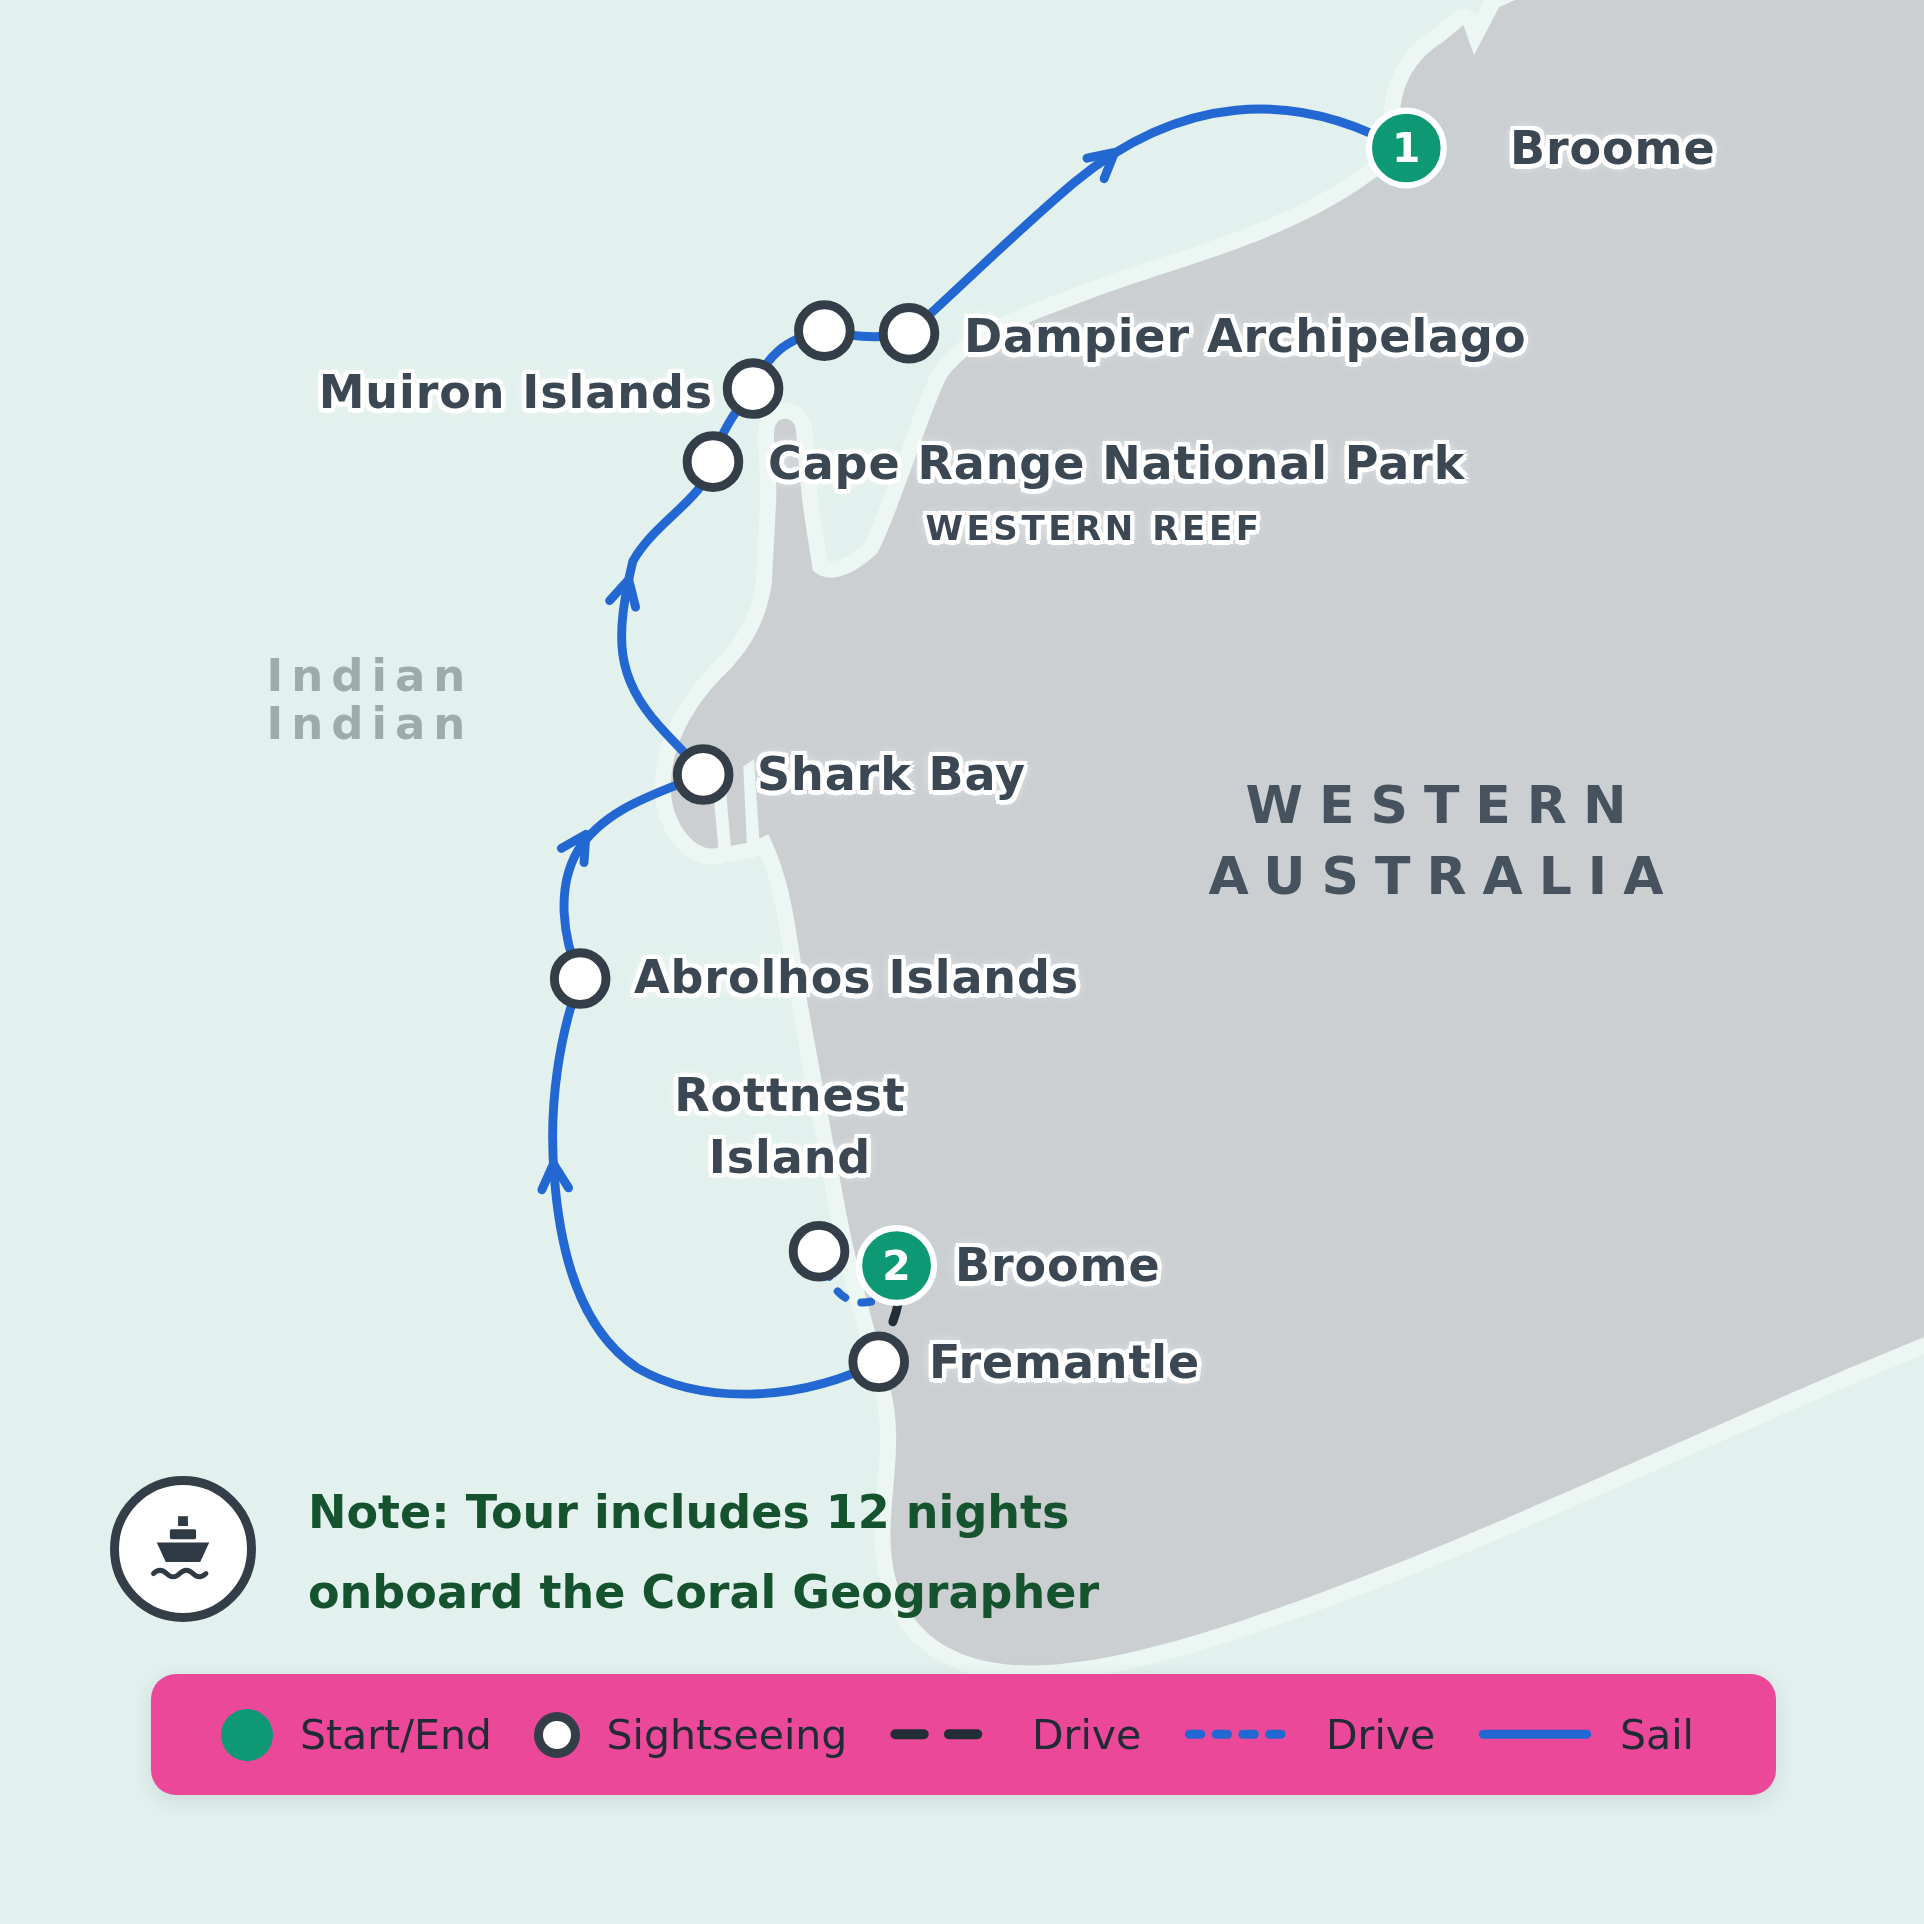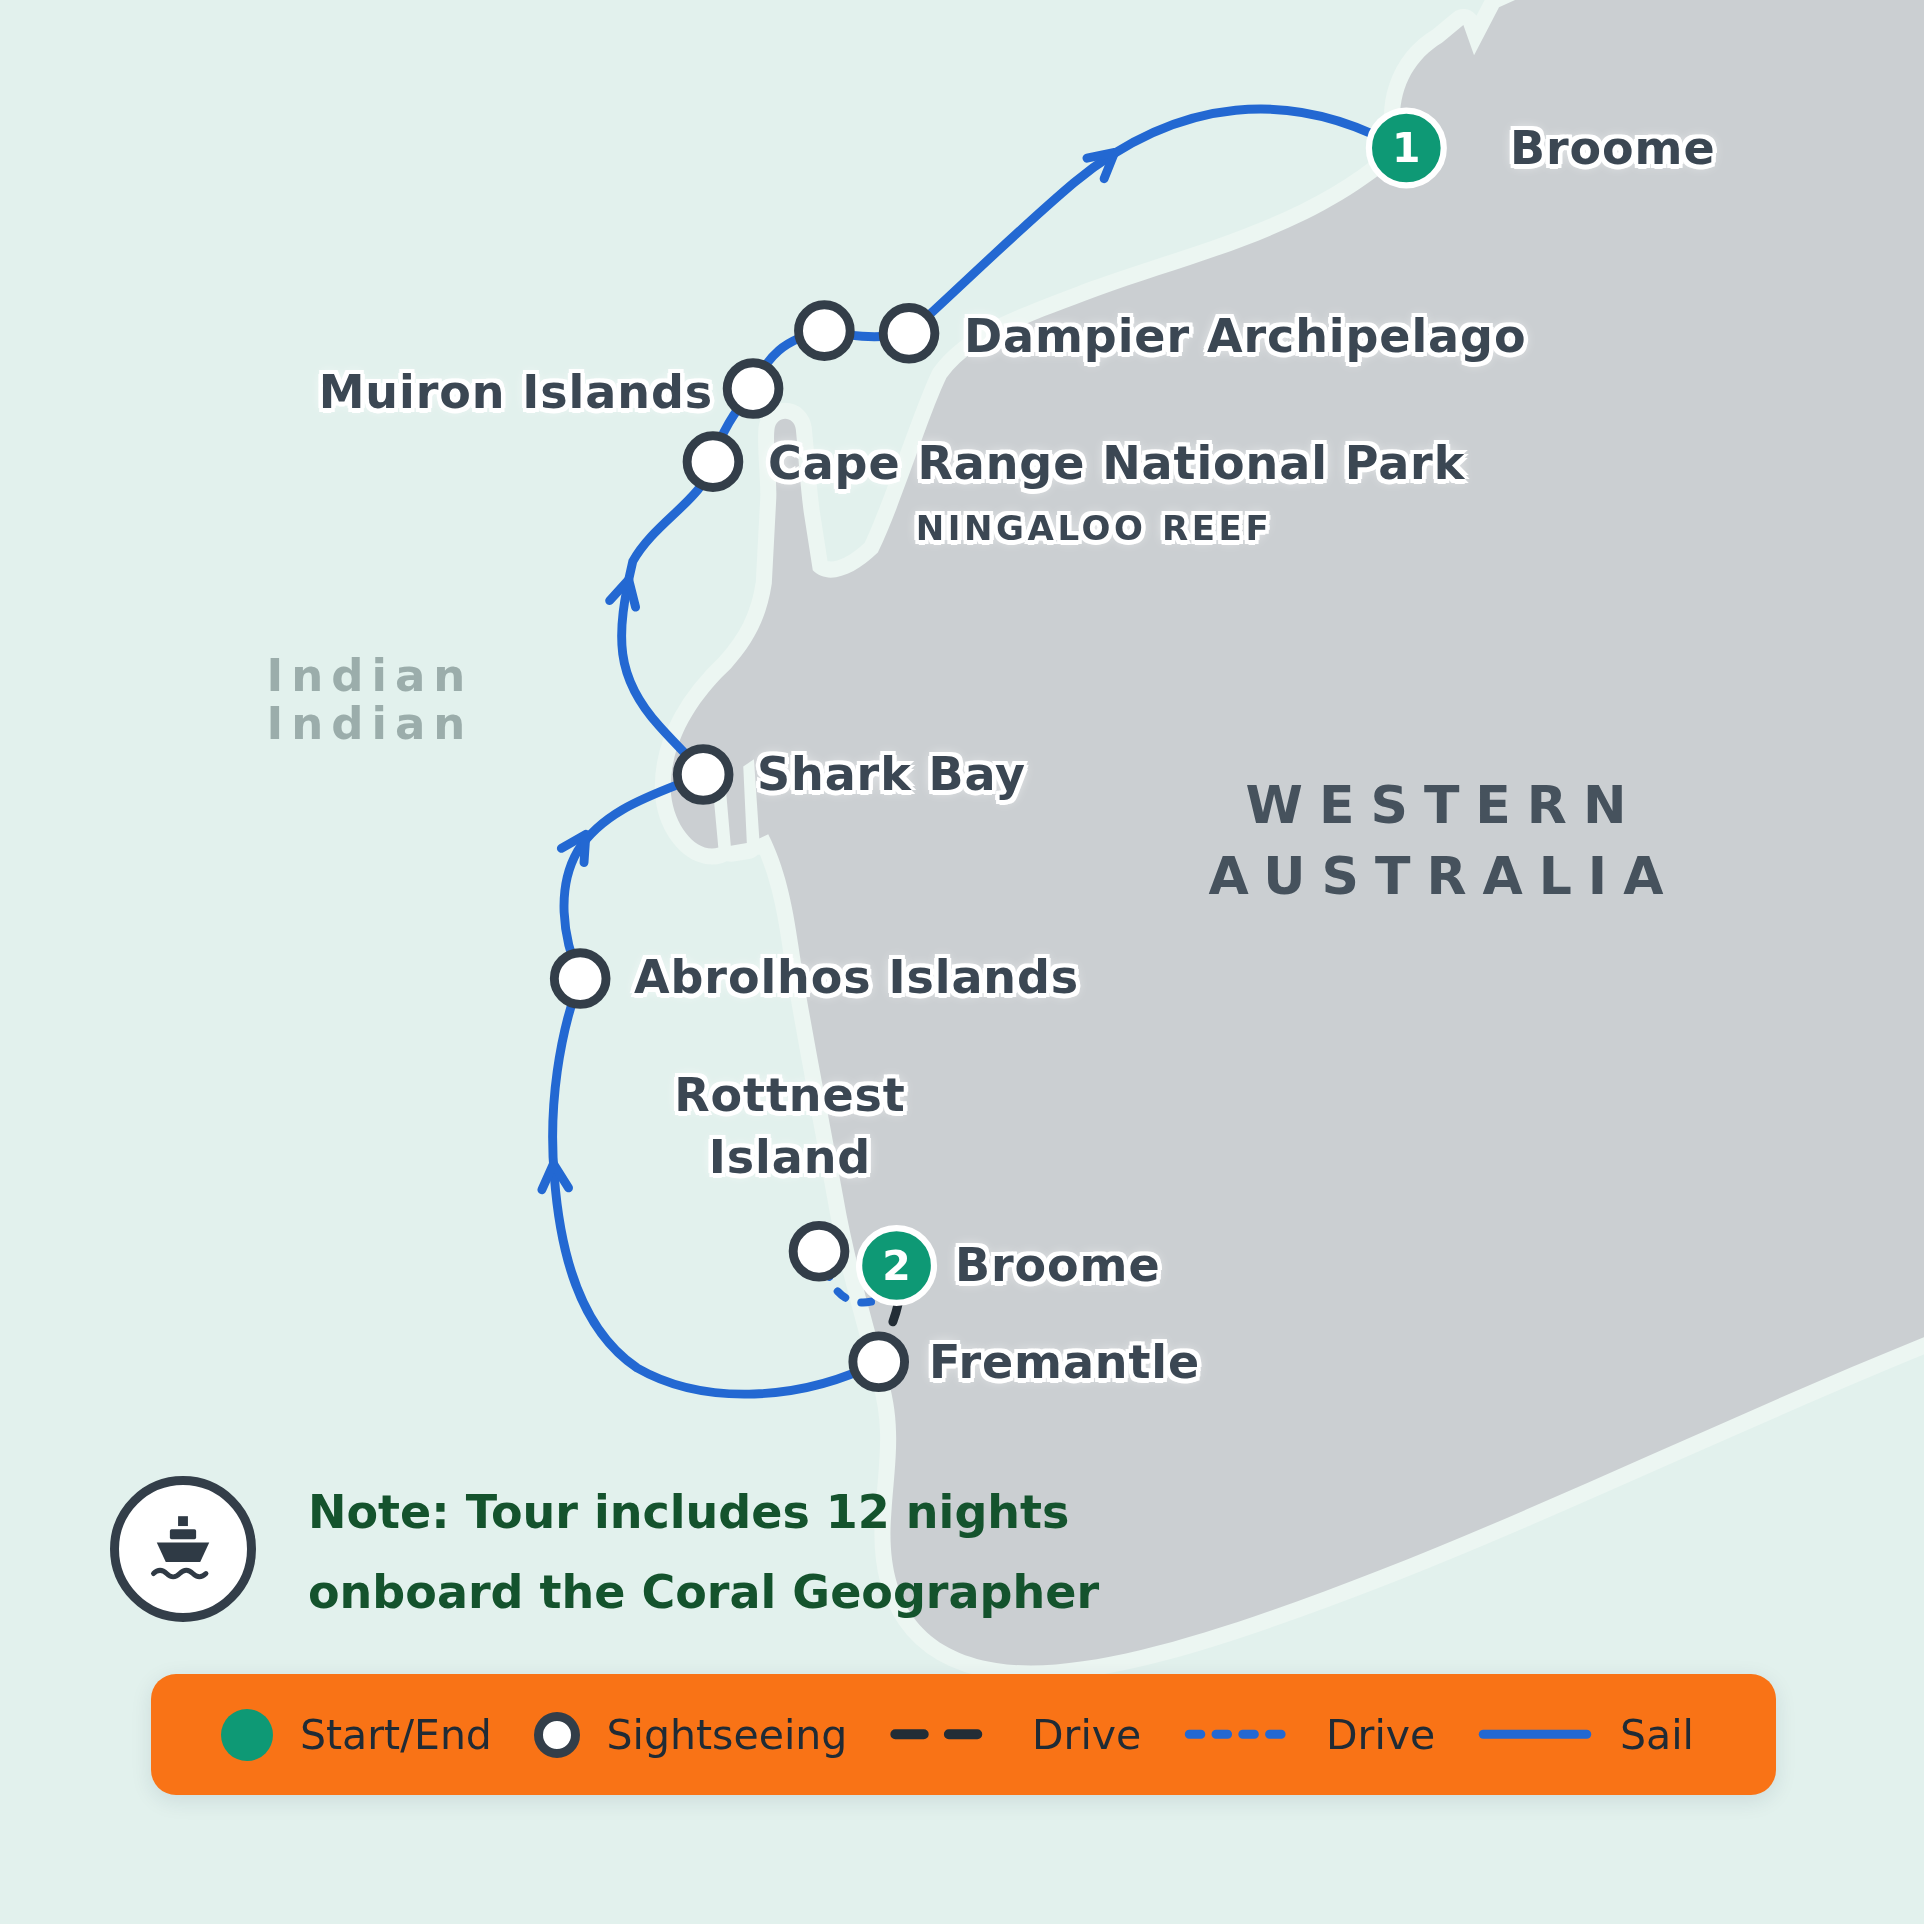--- a/index.html
+++ b/index.html
@@ -169,7 +169,7 @@
   <div class="lbl rightanchor" style="left:713px; top:392px;">Muiron Islands</div>
 
   <div class="lbl" style="left:768px; top:463px;">Cape Range National Park</div>
-  <div class="lbl sub center" style="left:1094px; top:528px;">NINGALOO REEF</div>
+  <div class="lbl sub center" style="left:1094px; top:528px;">WESTERN REEF</div>
 
   <div class="lbl ocean center" style="left:370px; top:700px;">
     <span class="line">Indian</span>

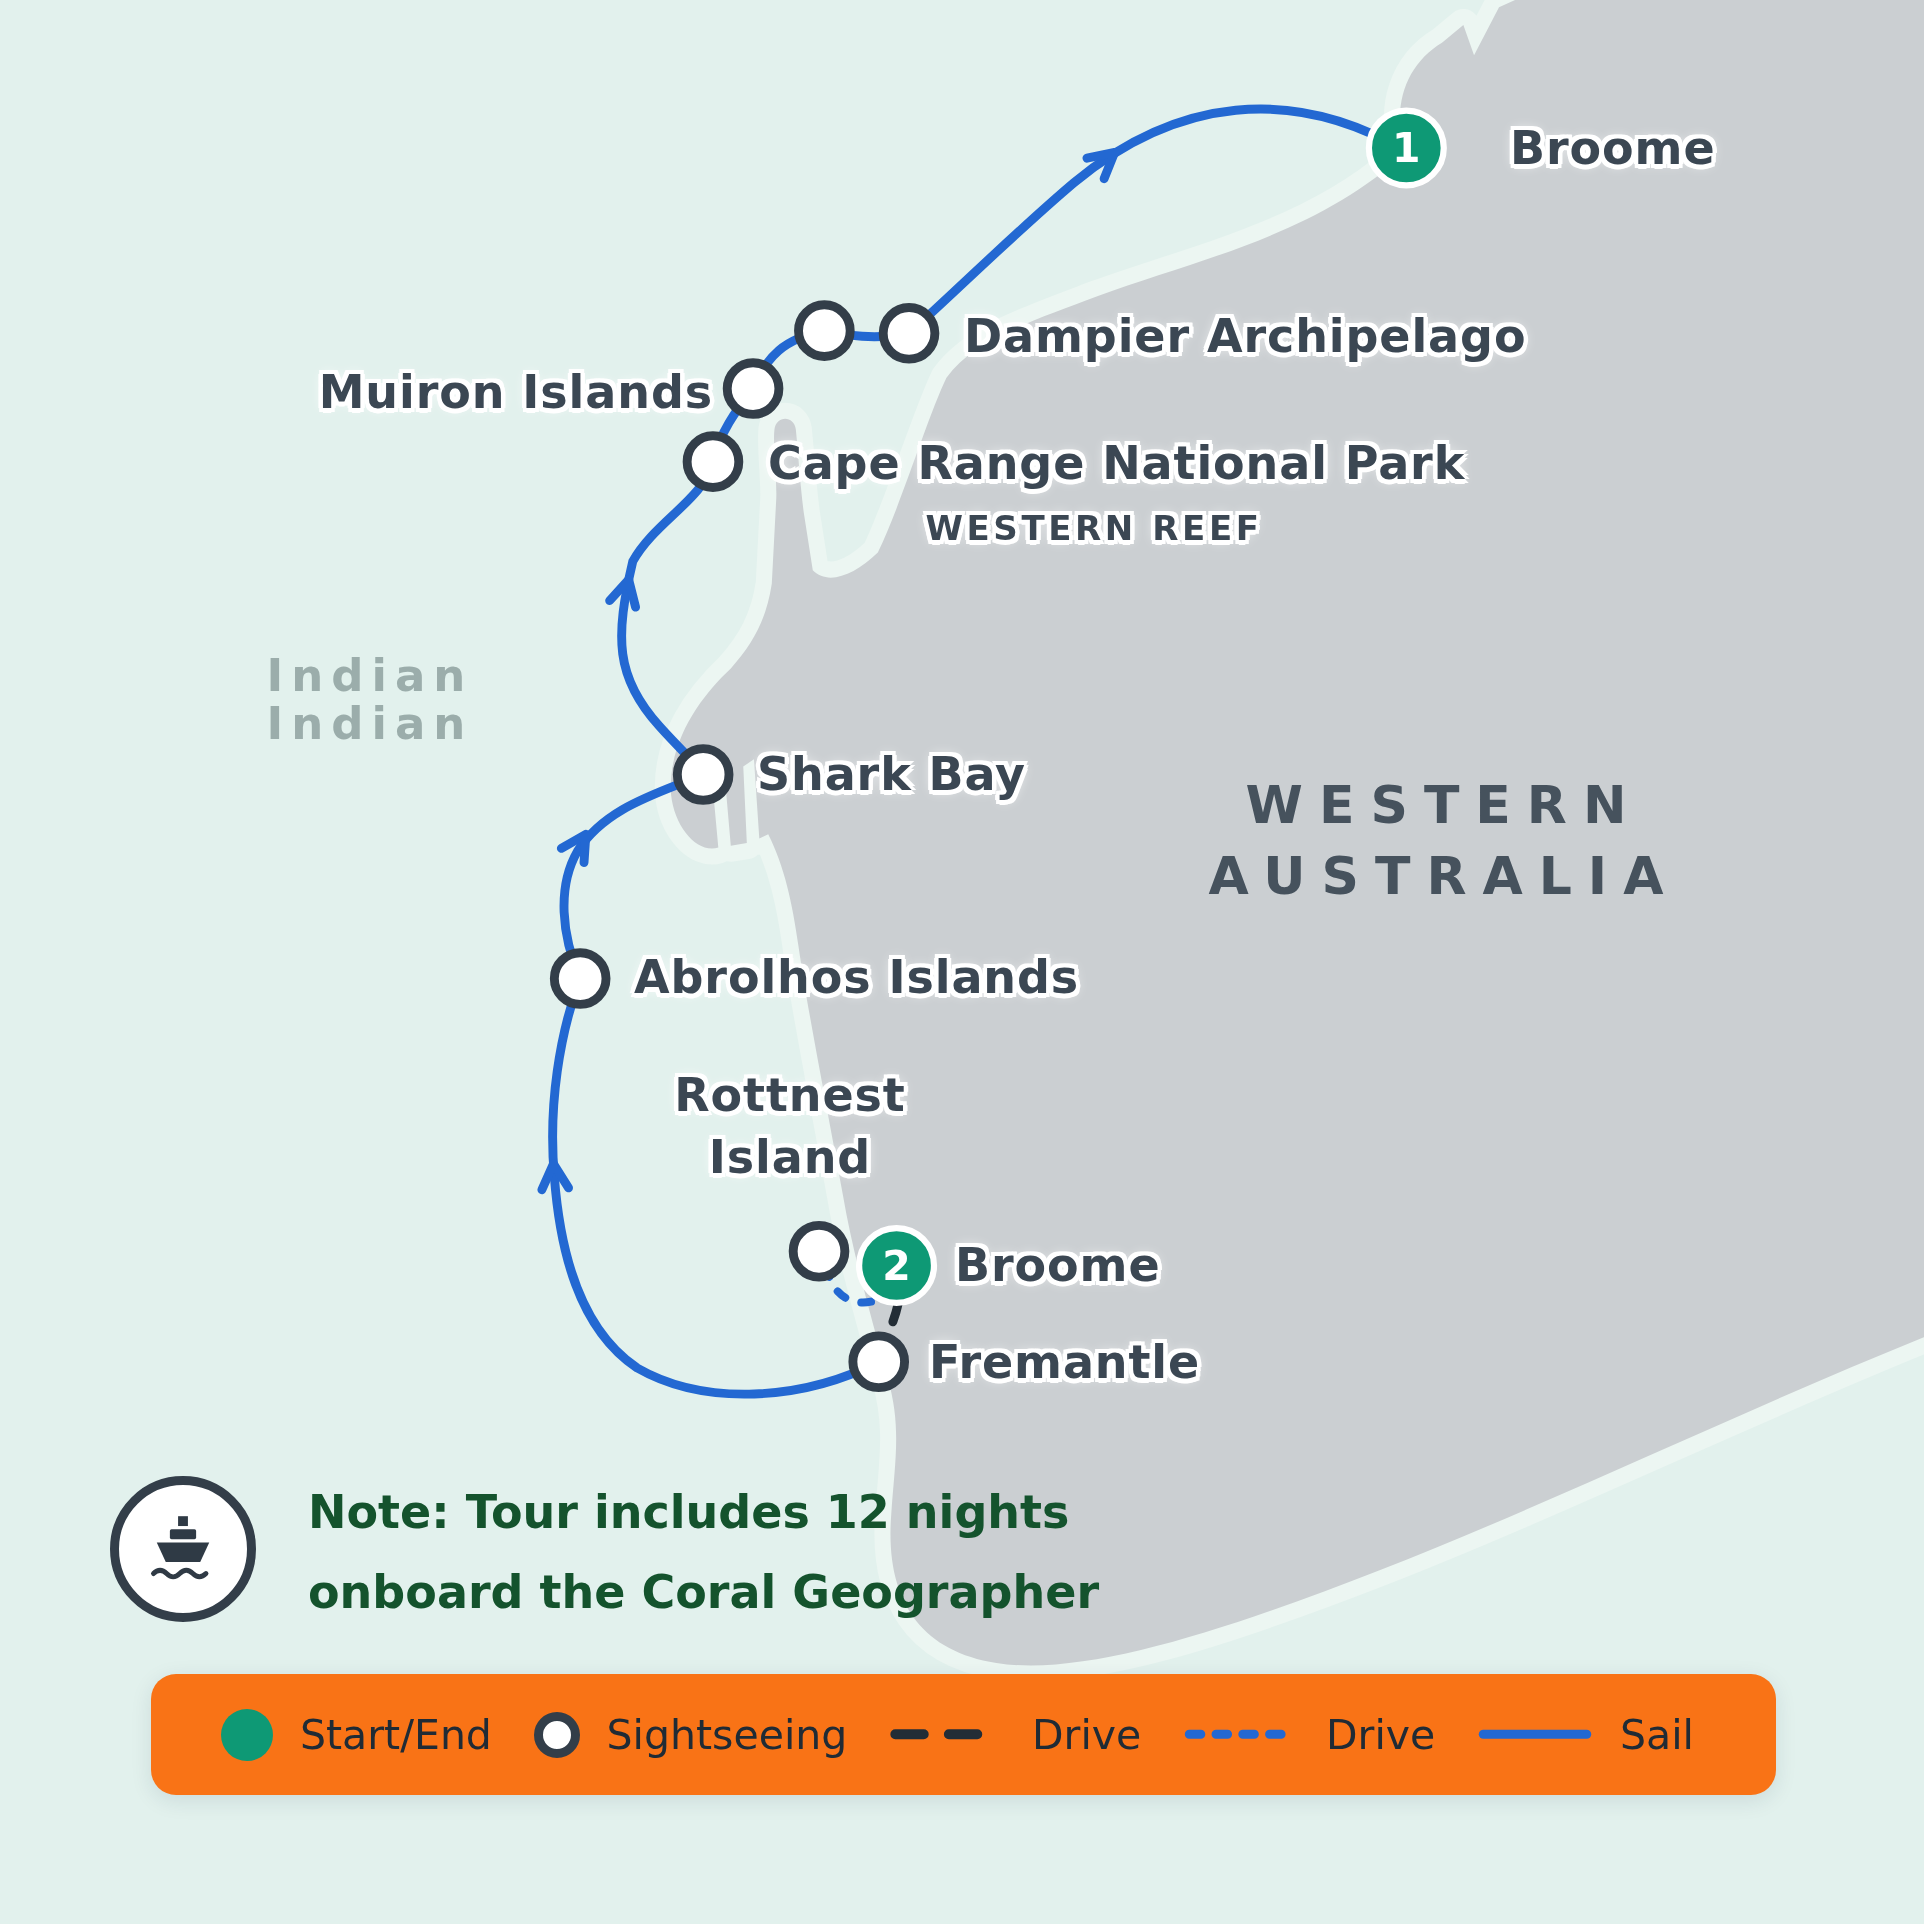--- a/index.html
+++ b/index.html
@@ -88,7 +88,7 @@
     width: 1625px;
     height: 121px;
     box-sizing: border-box;
-    background: #f97316;
+    background: #ec4899;
     border-radius: 25px;
     box-shadow: 0 5.3px 21.4px rgba(16,42,67,0.10);
     display: flex;

